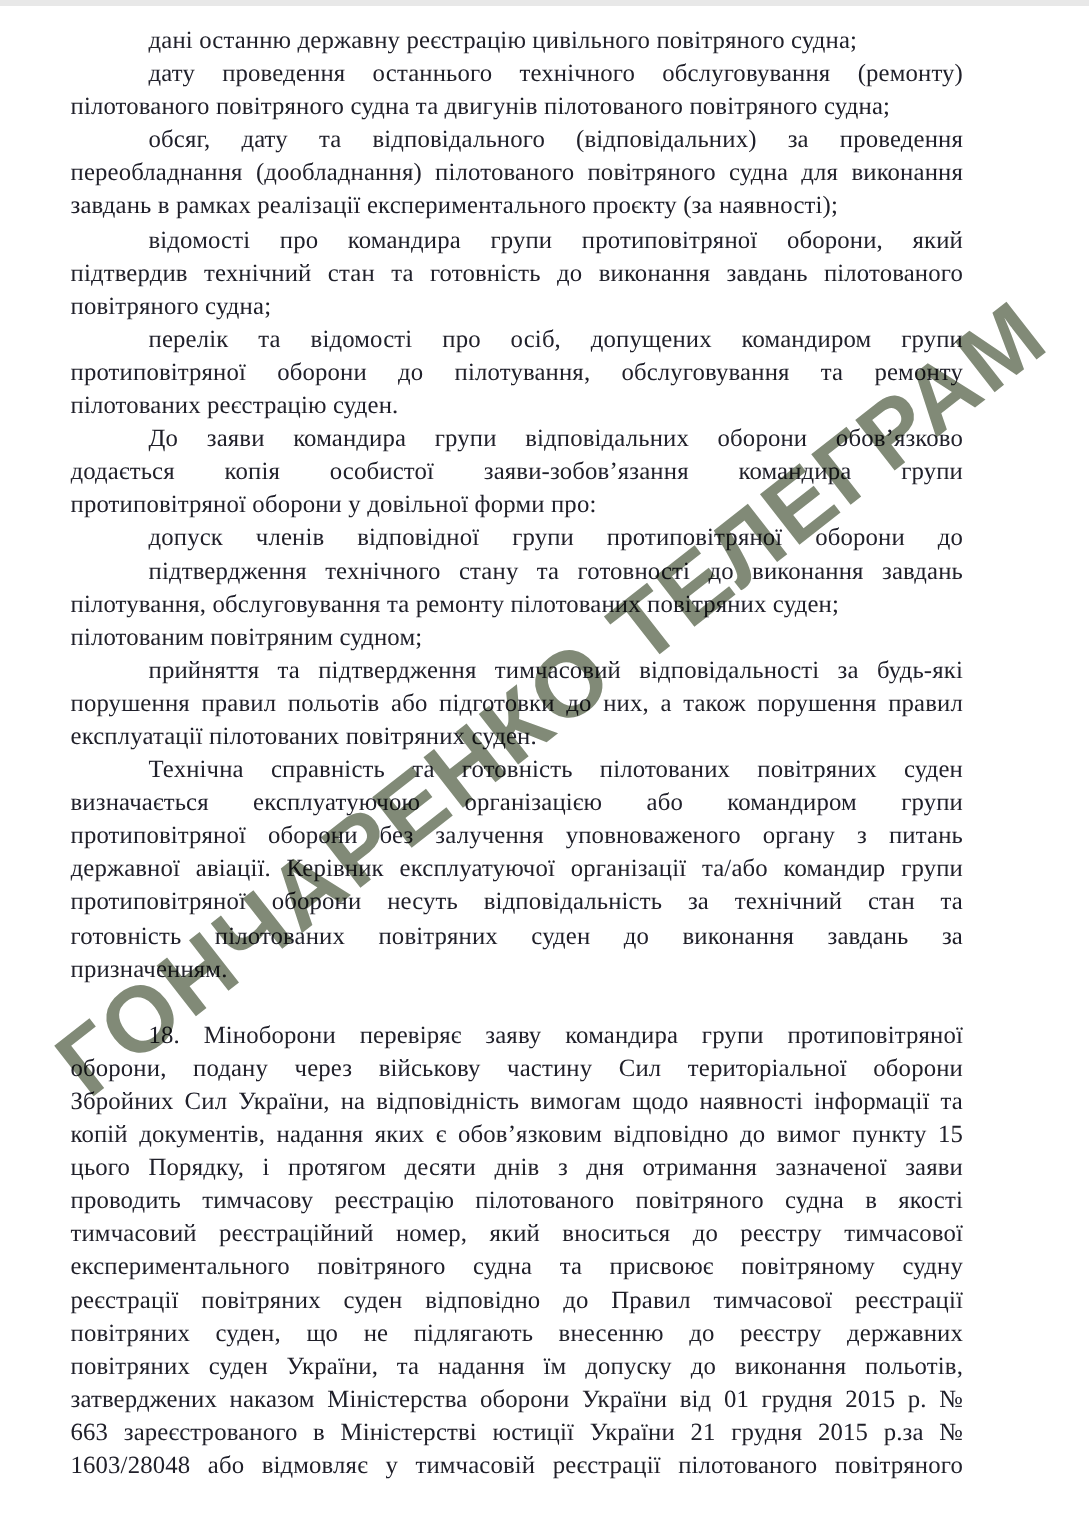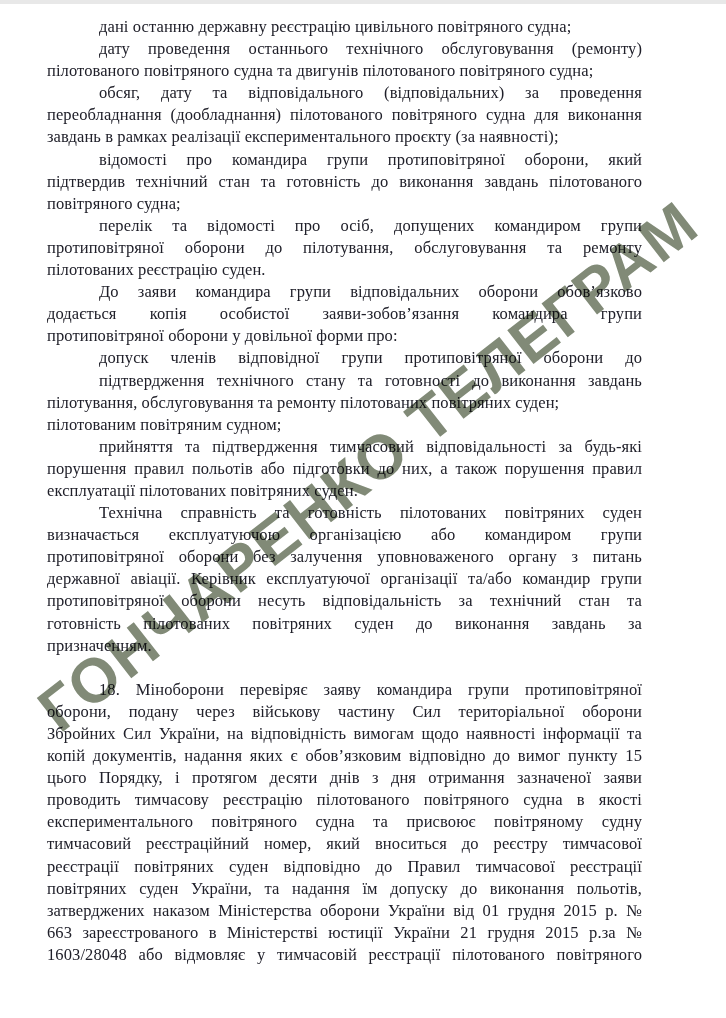--- a/index.html
+++ b/index.html
@@ -100,8 +100,8 @@
       <div class="line just">копій документів, надання яких є обов’язковим відповідно до вимог пункту 15</div>
       <div class="line just">цього Порядку, і протягом десяти днів з дня отримання зазначеної заяви</div>
       <div class="line just">проводить тимчасову реєстрацію пілотованого повітряного судна в якості</div>
+      <div class="line just">тимчасовий реєстраційний номер, який вноситься до реєстру тимчасової</div>
       <div class="line just">експериментального повітряного судна та присвоює повітряному судну</div>
-      <div class="line just">тимчасовий реєстраційний номер, який вноситься до реєстру тимчасової</div>
       <div class="line just">реєстрації повітряних суден відповідно до Правил тимчасової реєстрації</div>
       <div class="line just">повітряних суден України, та надання їм допуску до виконання польотів,</div>
       <div class="line just">затверджених наказом Міністерства оборони України від 01 грудня 2015 р. №</div>

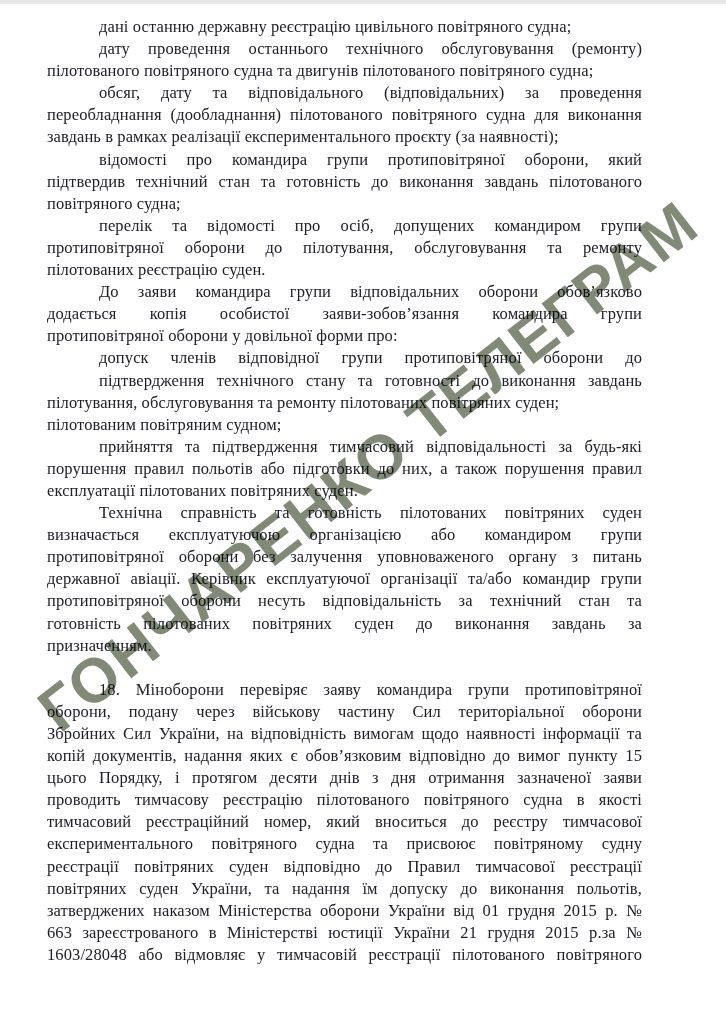--- a/index.html
+++ b/index.html
@@ -103,6 +103,7 @@
       <div class="line just">тимчасовий реєстраційний номер, який вноситься до реєстру тимчасової</div>
       <div class="line just">експериментального повітряного судна та присвоює повітряному судну</div>
       <div class="line just">реєстрації повітряних суден відповідно до Правил тимчасової реєстрації</div>
+      <div class="line just">повітряних суден, що не підлягають внесенню до реєстру державних</div>
       <div class="line just">повітряних суден України, та надання їм допуску до виконання польотів,</div>
       <div class="line just">затверджених наказом Міністерства оборони України від 01 грудня 2015 р. №</div>
       <div class="line just">663 зареєстрованого в Міністерстві юстиції України 21 грудня 2015 р.за №</div>

